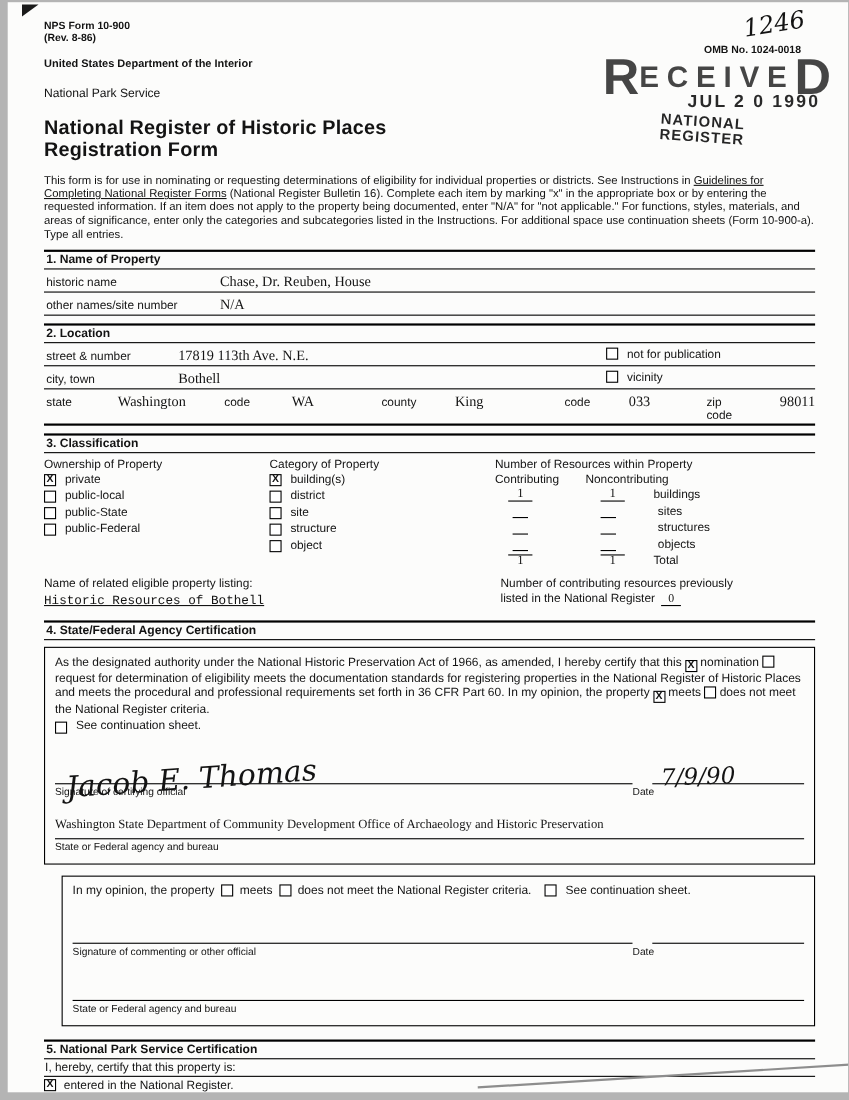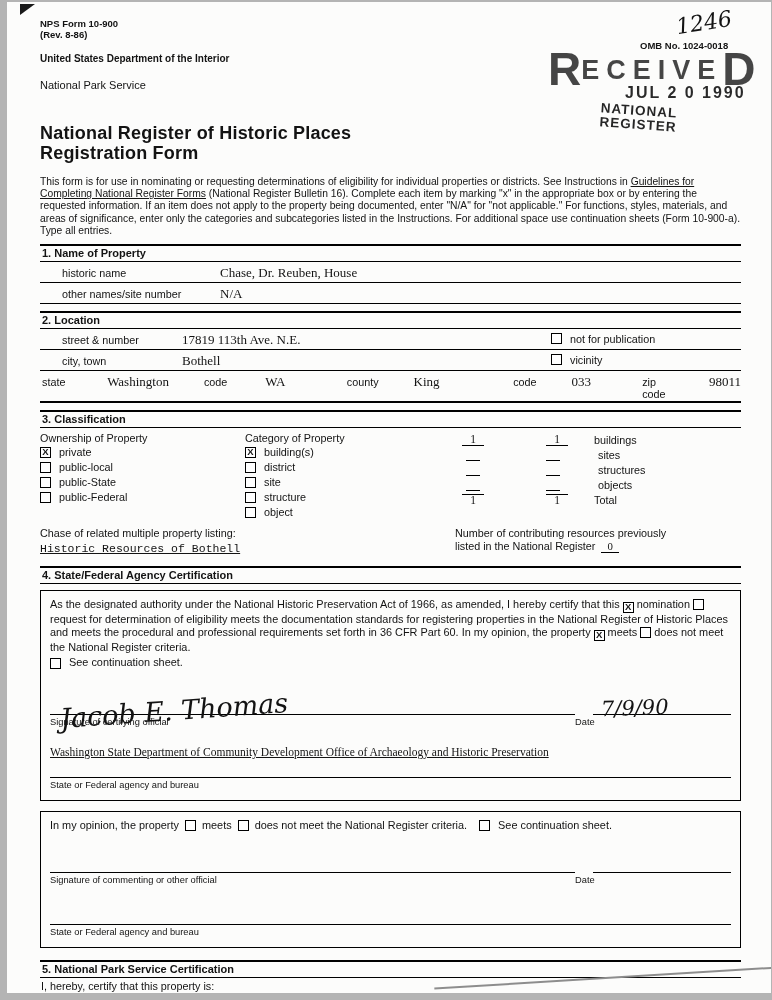--- a/index.html
+++ b/index.html
@@ -27,7 +27,7 @@
         letter-spacing:1px;transform:rotate(4deg);text-align:center;line-height:14px;opacity:.92;}
   .dept{font-size:10px;font-weight:bold;margin-top:13px;}
   .agency{font-size:11px;margin-top:15px;}
-  .title{font-size:18px;font-weight:bold;line-height:20px;margin-top:32px;letter-spacing:.2px;}
+  .title{font-size:18px;font-weight:bold;line-height:20px;margin-top:15px;letter-spacing:.2px;}
 
   .instructions{font-size:10.3px;line-height:12.2px;margin-top:13px;max-width:700px;}
   .uline{text-decoration:underline;}

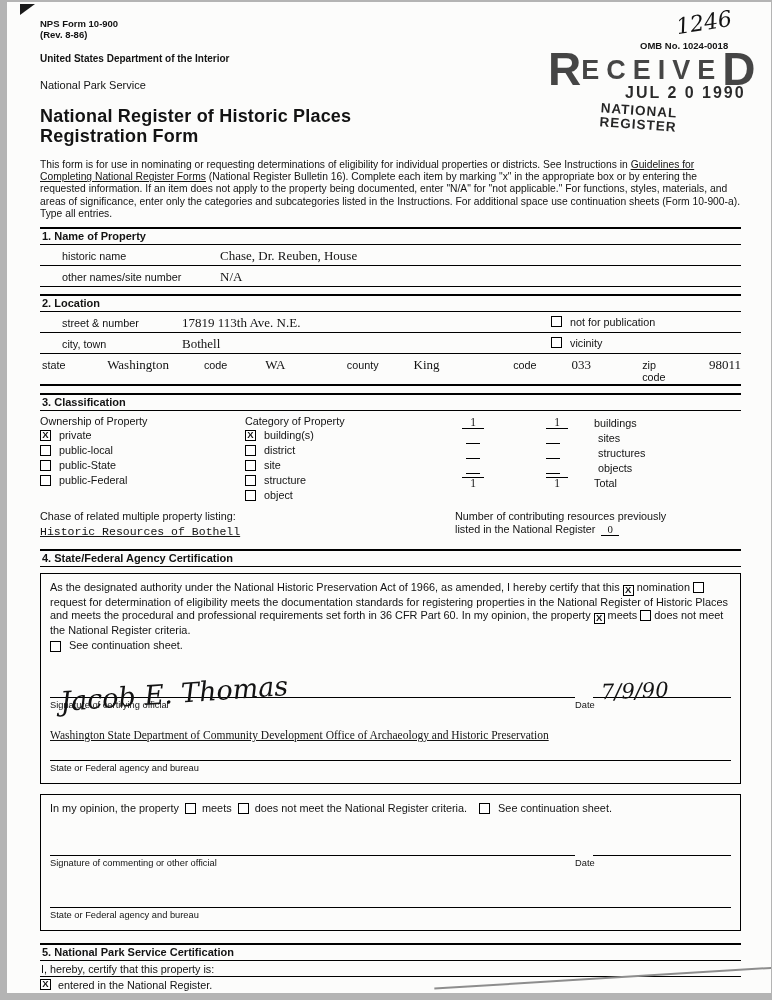--- a/index.html
+++ b/index.html
@@ -37,7 +37,7 @@
         font-size:11px;padding:1px 0 2px 2px;margin-top:7px;}
   .frow{display:flex;align-items:baseline;border-bottom:1.3px solid #000;
         padding:3px 0 1px 2px;font-size:10.8px;}
-  .flabel{flex:none;margin-left:20px;}
+  .flabel{flex:none;}
   .val{font-family:"Liberation Serif",serif;font-size:13px;}
   .cb{display:inline-block;box-sizing:border-box;width:11px;height:11px;border:1.6px solid #000;
         text-align:center;font-size:9.5px;line-height:8.5px;font-weight:bold;vertical-align:-2px;

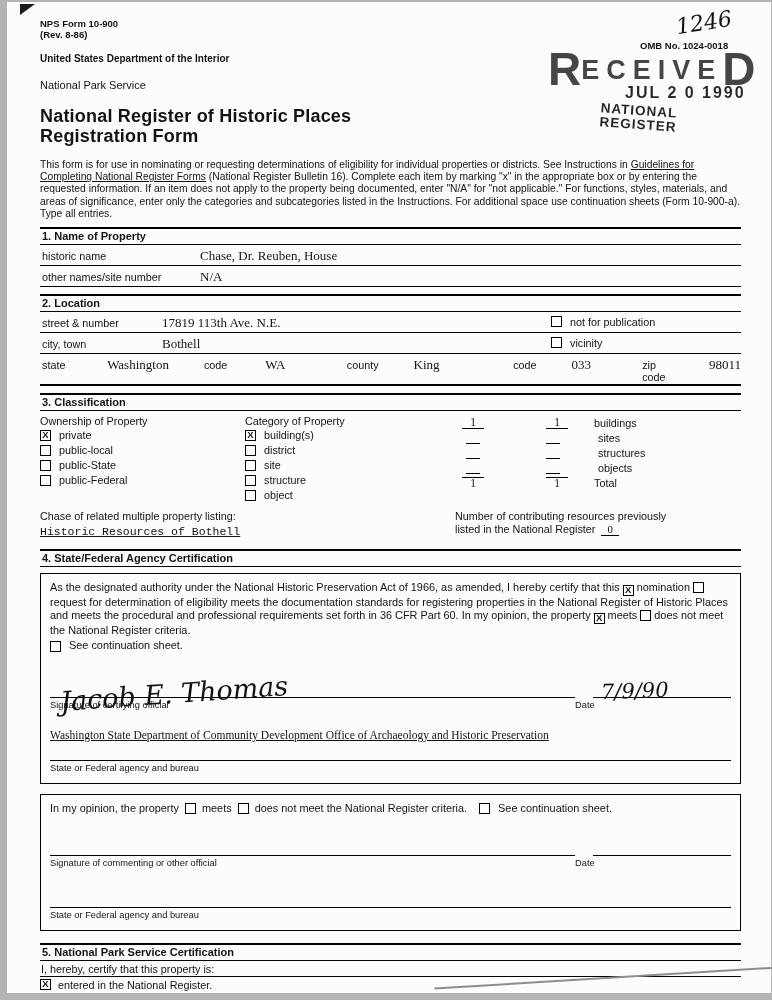--- a/index.html
+++ b/index.html
@@ -208,6 +208,7 @@
         </div>
     </div>
     <div class="col-res">
+      <div class="col-h">Number of Resources within Property</div>
       <div class="res-row">
           <span class="num">1</span>
           <span class="num n2">1</span>

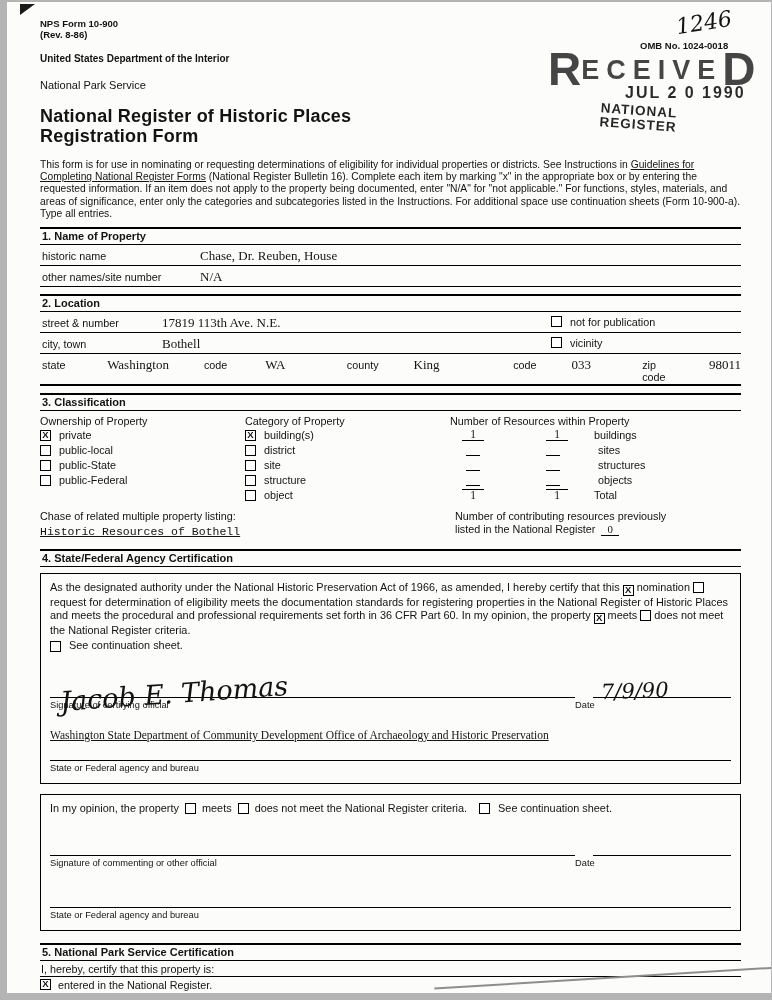--- a/index.html
+++ b/index.html
@@ -209,6 +209,10 @@
     </div>
     <div class="col-res">
       <div class="col-h">Number of Resources within Property</div>
+      <div class="res-sub">
+        <span>Contributing</span>
+        <span>Noncontributing</span>
+      </div>
       <div class="res-row">
           <span class="num">1</span>
           <span class="num n2">1</span>

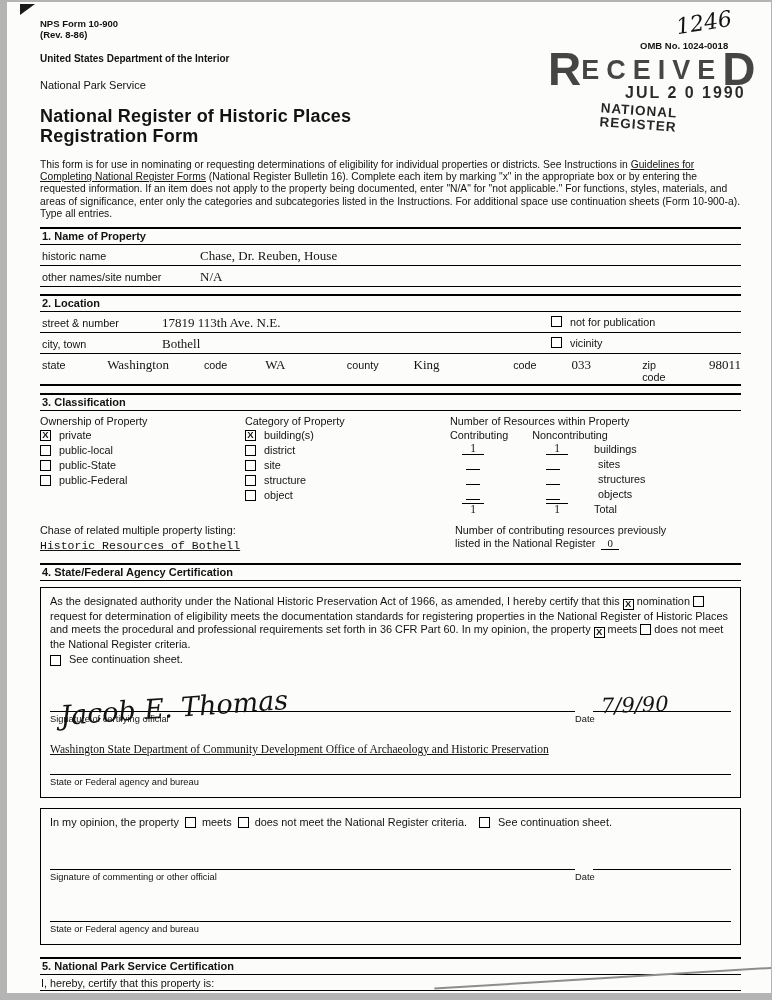--- a/index.html
+++ b/index.html
@@ -242,7 +242,7 @@
   </div>
   <div class="related">
     <div class="rel-left">
-      <div>Chase of related multiple property listing:</div>
+      <div>Name of related eligible property listing:</div>
       <div class="rel-val">Historic Resources of Bothell</div>
     </div>
     <div class="rel-right">

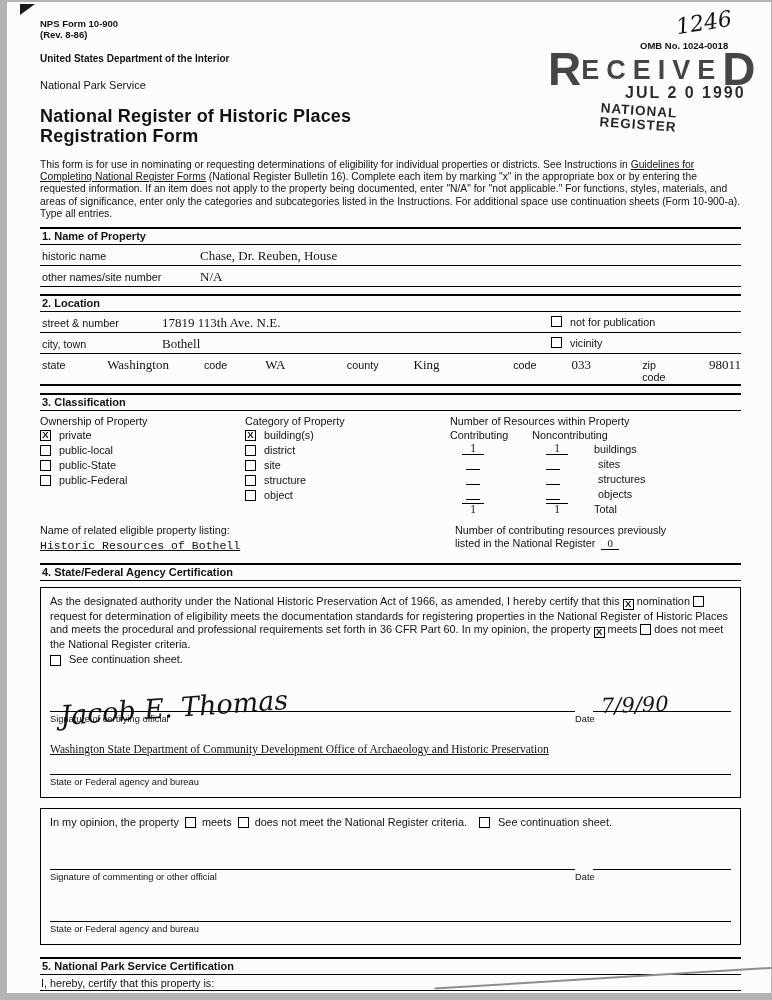--- a/index.html
+++ b/index.html
@@ -78,8 +78,8 @@
   .sig-caption{display:flex;font-size:9.3px;margin-top:1px;}
   .cap-left{flex:1;}
   .cap-right{width:156px;}
-  .agency-line{font-family:"Liberation Serif",serif;font-size:11.5px;text-decoration:underline;
-        margin-top:17px;border-bottom:1.2px solid #000;padding-bottom:18px;}
+  .agency-line{font-family:"Liberation Serif",serif;font-size:11.5px;
+        margin-top:17px;border-bottom:1.2px solid #000;padding-bottom:5px;}
   .small-cap{font-size:9.3px;margin-top:1px;}
   .plain-line{border-bottom:1.2px solid #000;height:14px;}
 

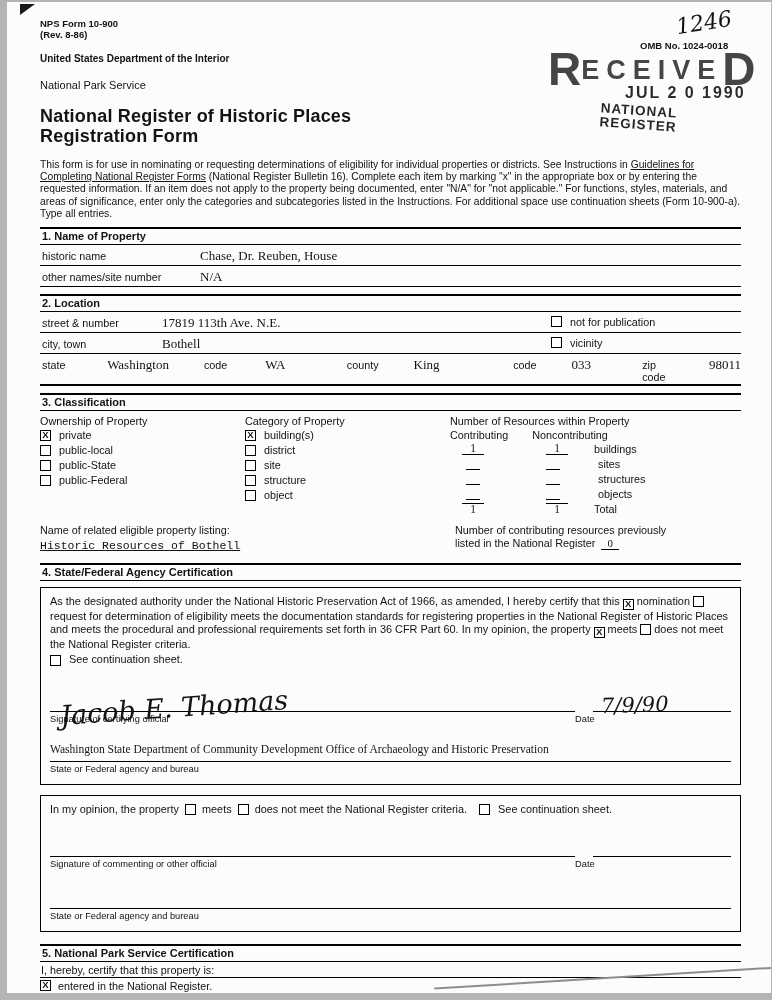--- a/index.html
+++ b/index.html
@@ -274,7 +274,7 @@
     <div class="small-cap">State or Federal agency and bureau</div>
   </div>
 
-  <div class="certbox" style="margin-top:10px;">
+  <div class="certbox" style="margin-top:10px;margin-left:16px;">
     <div><span>In my opinion, the property</span><span class="cb cb-inline" style="margin:0 6px;"></span><span>meets</span><span class="cb cb-inline" style="margin:0 6px;"></span><span>does not meet the National Register criteria.</span><span class="cb cb-inline" style="margin:0 8px 0 12px;"></span><span>See continuation sheet.</span></div>
     <div class="sig-area" style="margin-top:26px;">
       <div class="sig-long"></div>

